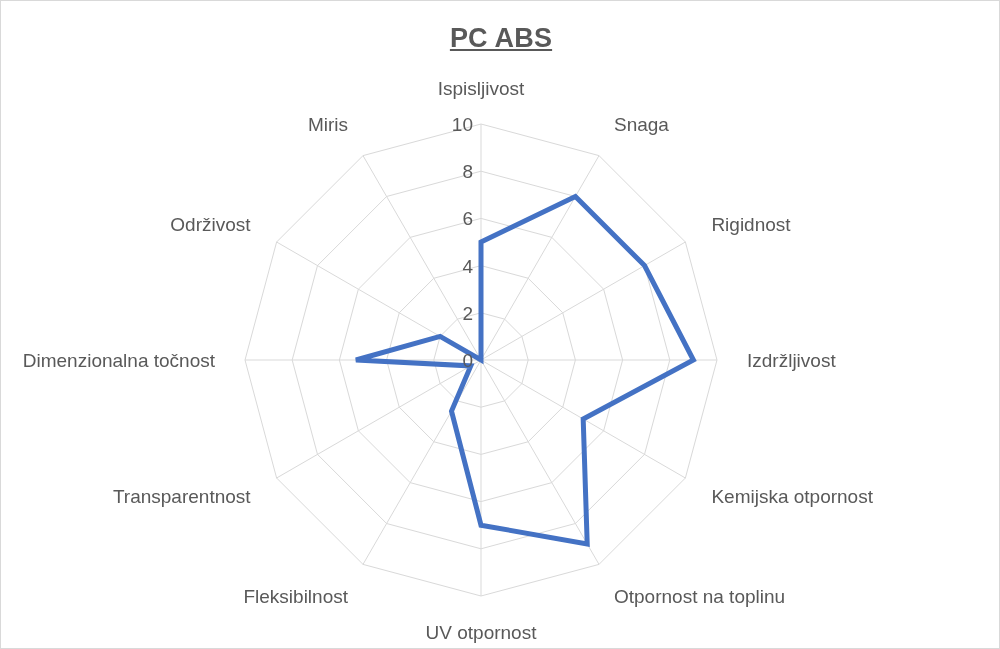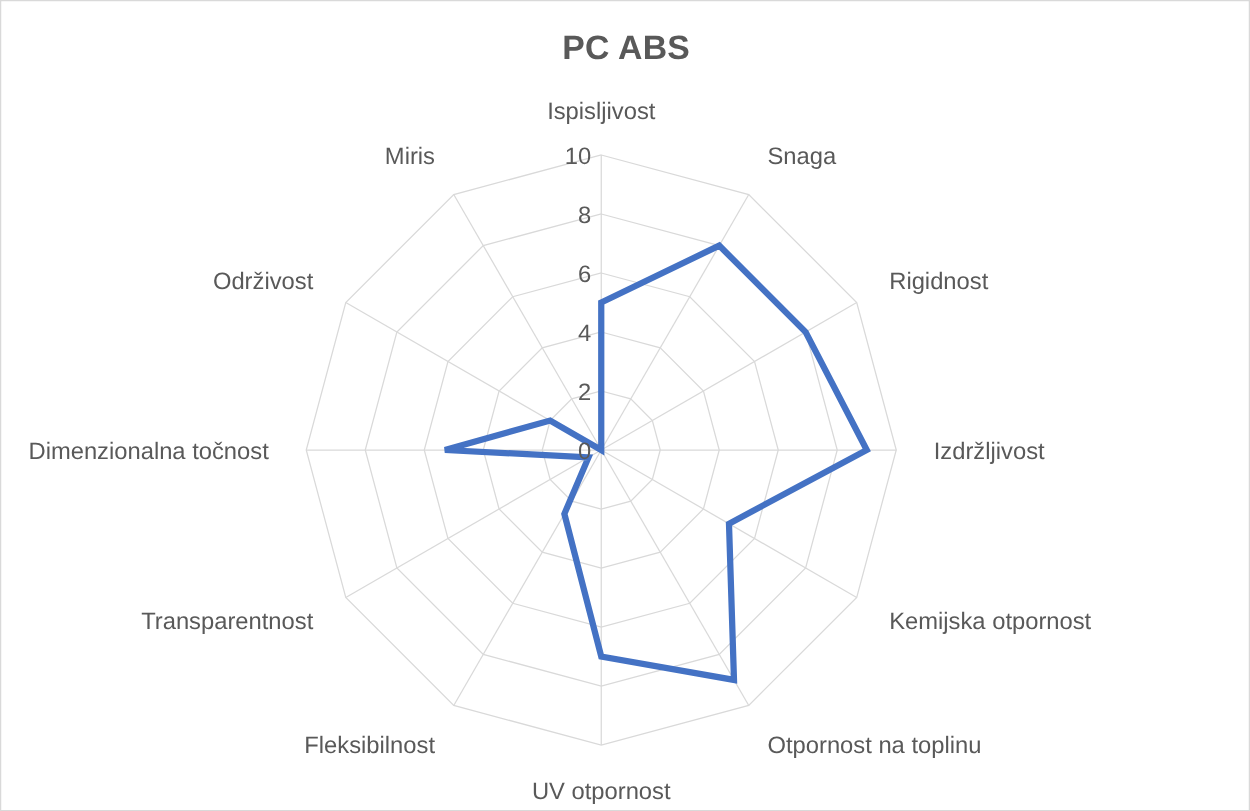--- a/index.html
+++ b/index.html
@@ -30,6 +30,7 @@
     font-weight: bold;
     color: #595959;
     letter-spacing: 0.2px;
+    text-decoration: underline;
   }
   #radar-svg {
     position: absolute;

